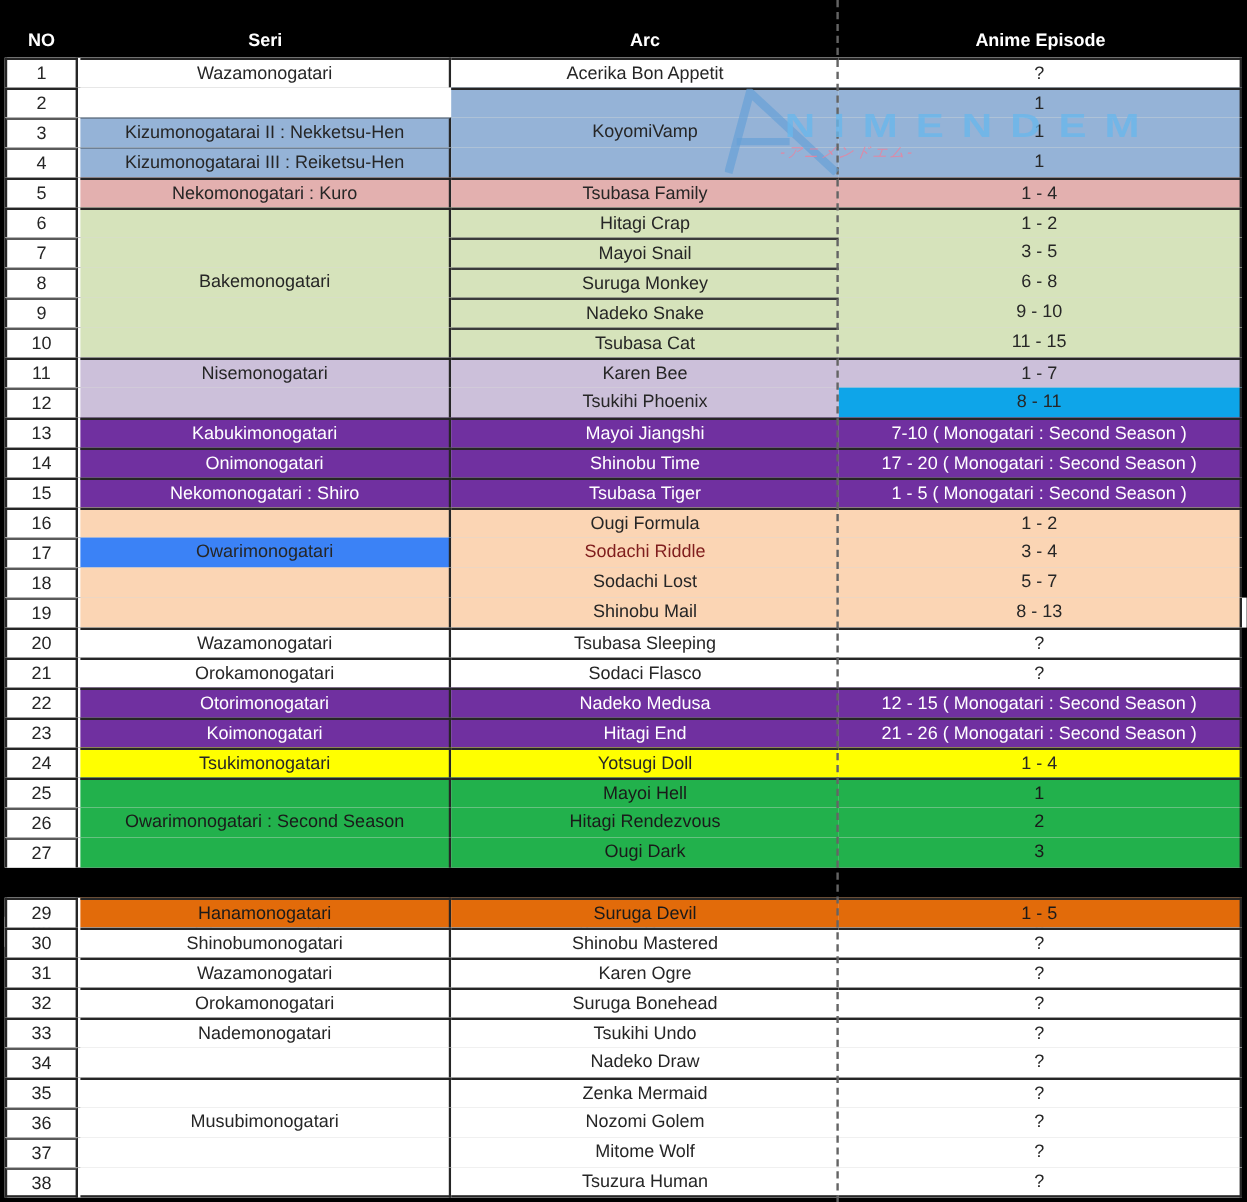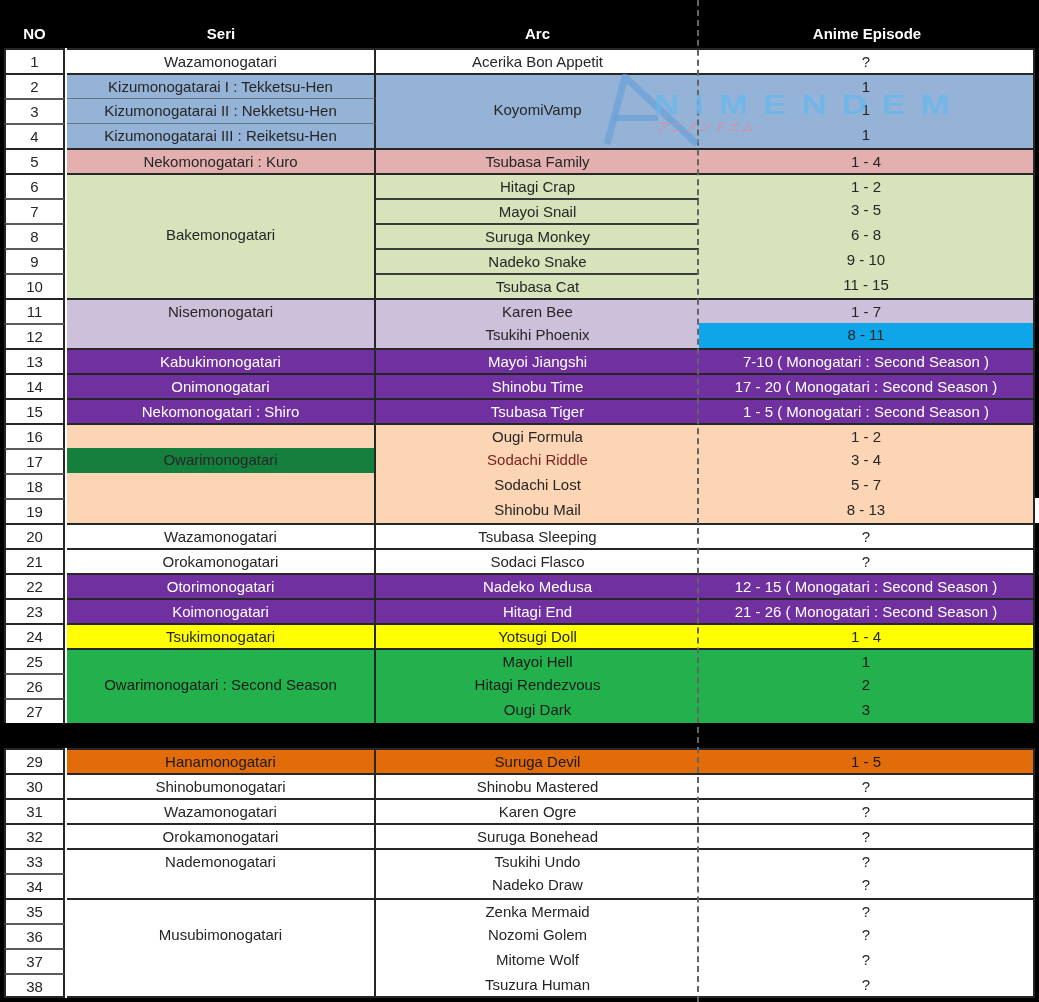--- a/index.html
+++ b/index.html
@@ -67,7 +67,6 @@
       </div>
       <div class="row gstart" style="top: 73px;">
         <div class="cell no">2</div>
-        <div class="cell seri" style="background: rgb(149, 179, 215); color: rgb(38, 38, 38);">Kizumonogatarai I : Tekketsu-Hen</div>
         <div class="cell arc" style="background: rgb(149, 179, 215); color: rgb(38, 38, 38);"></div>
         <div class="cell ep" style="background: rgb(149, 179, 215); color: rgb(38, 38, 38);">1</div>
       </div>

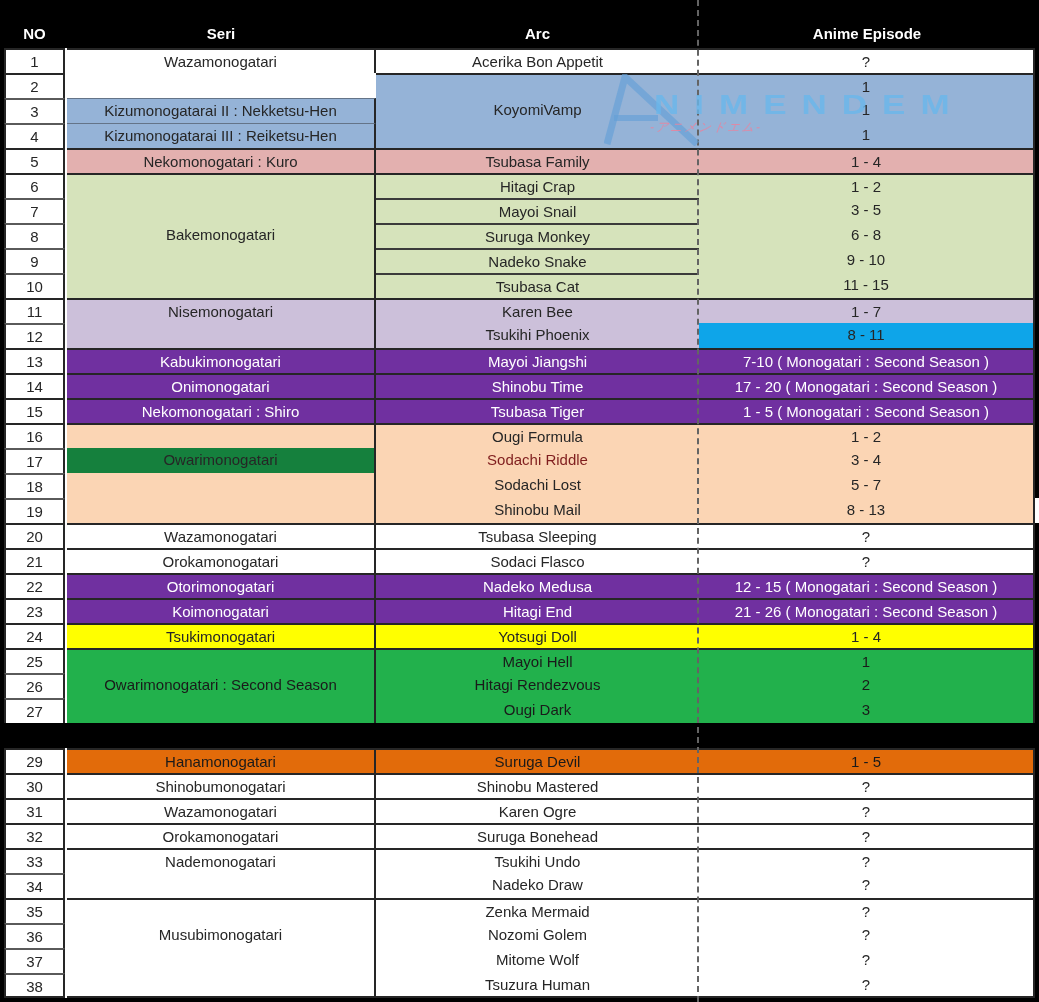--- a/index.html
+++ b/index.html
@@ -156,7 +156,7 @@
       </div>
       <div class="row" style="top: 448px;">
         <div class="cell no">17</div>
-        <div class="cell seri" style="background: #15803d; color: rgb(38, 38, 38);">Owarimonogatari</div>
+        <div class="cell seri" style="background: #3b82f6; color: rgb(38, 38, 38);">Owarimonogatari</div>
         <div class="cell arc" style="background: rgb(251, 213, 180); color: #7f1d1d;">Sodachi Riddle</div>
         <div class="cell ep" style="background: rgb(251, 213, 180); color: rgb(38, 38, 38);">3 - 4</div>
       </div>

